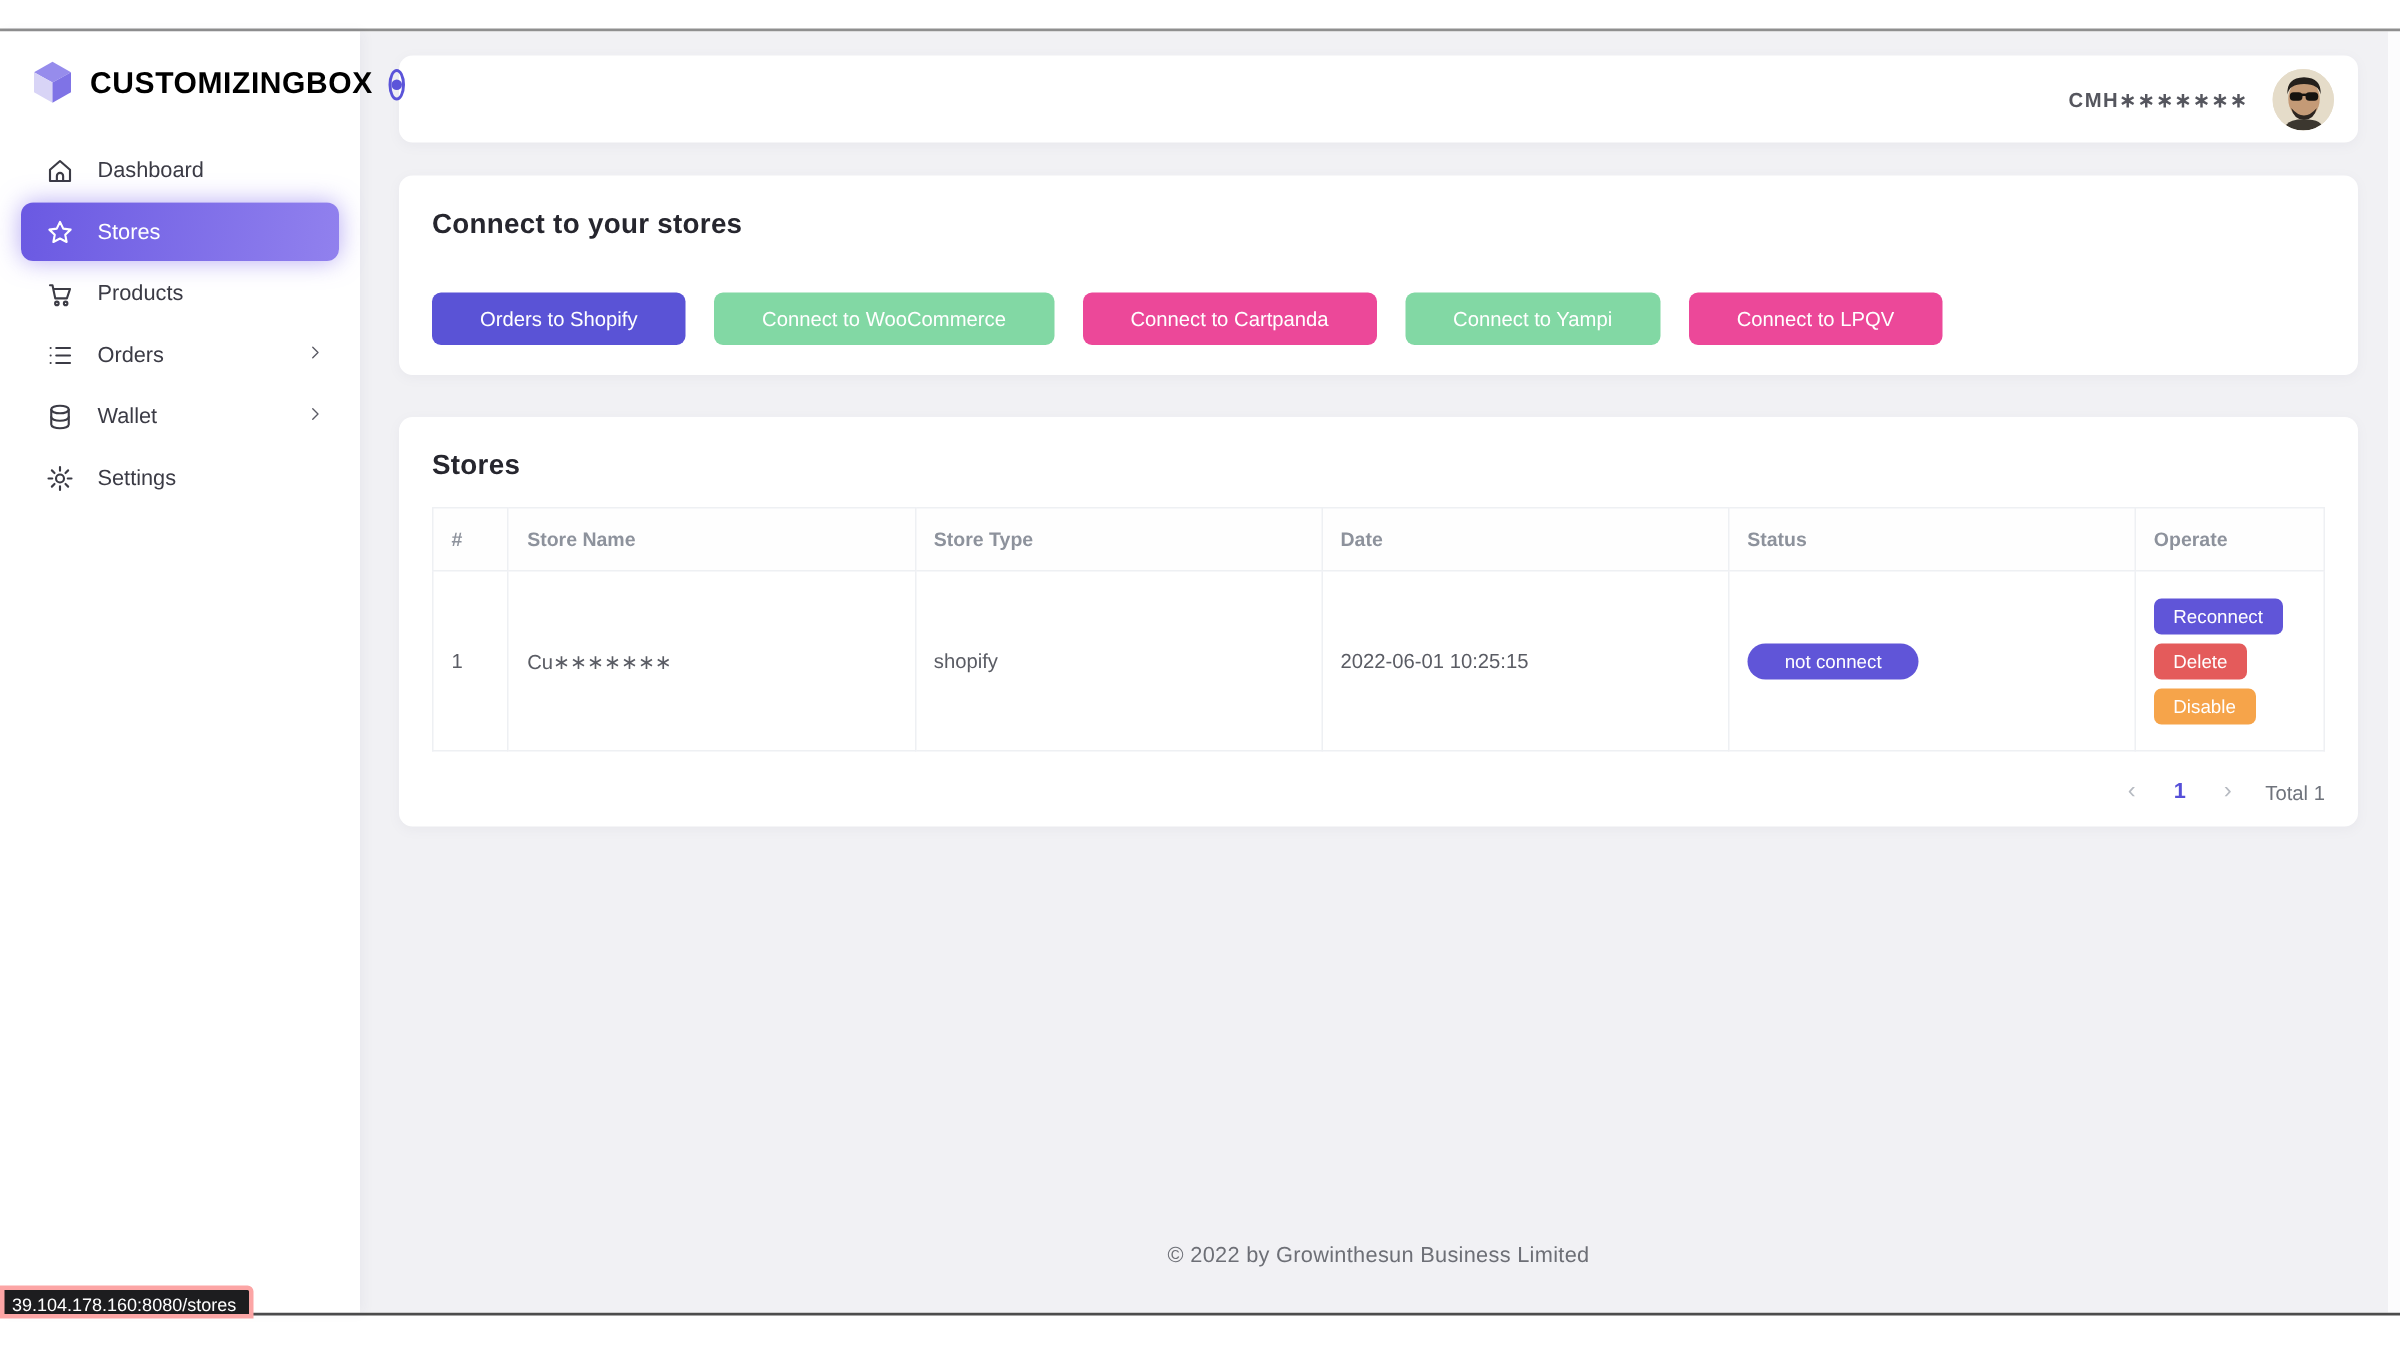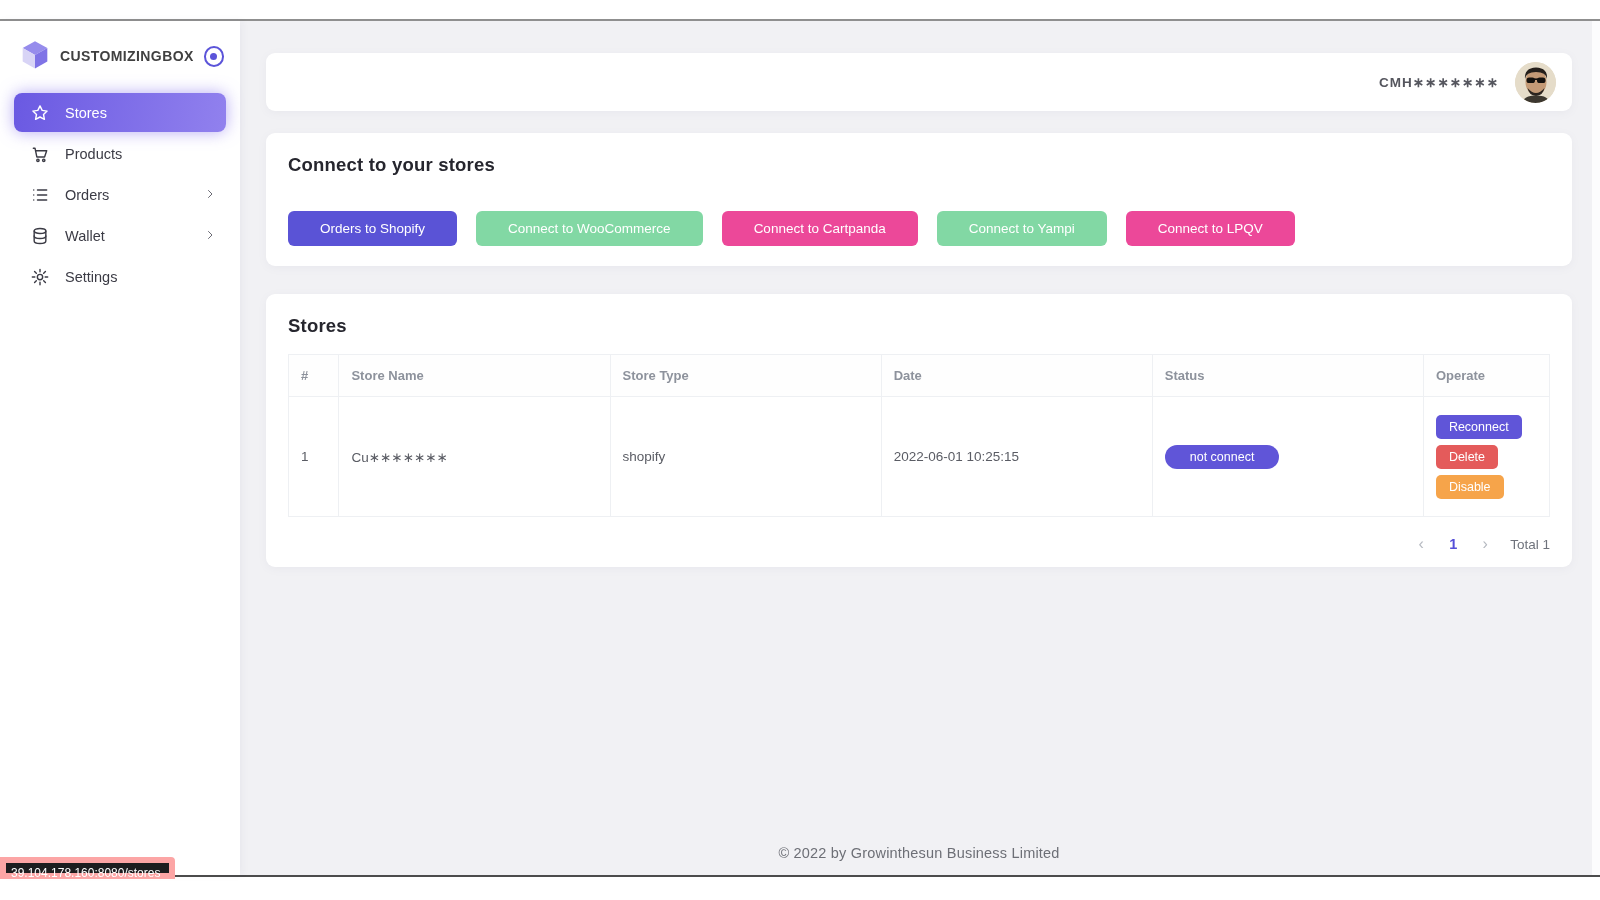--- a/index.html
+++ b/index.html
@@ -22,7 +22,7 @@
 
   
   .logo-row { display:flex; align-items:center; padding:18px 16px 20px 20px; }
-  .brand-name { color:#404040; font-weight:bold; font-size:14px; letter-spacing:0.4px; margin:0 10px; }
+  .brand-name { color:#000000; font-weight:bold; font-size:20px; letter-spacing:0.4px; margin:0 10px; }
   .collapse-btn { width:21px; height:21px; border:2px solid #5b54d9; border-radius:50%; display:flex; align-items:center; justify-content:center; cursor:pointer; }
   .collapse-btn::after { content:""; width:7px; height:7px; border-radius:50%; background:#5b54d9; }
 

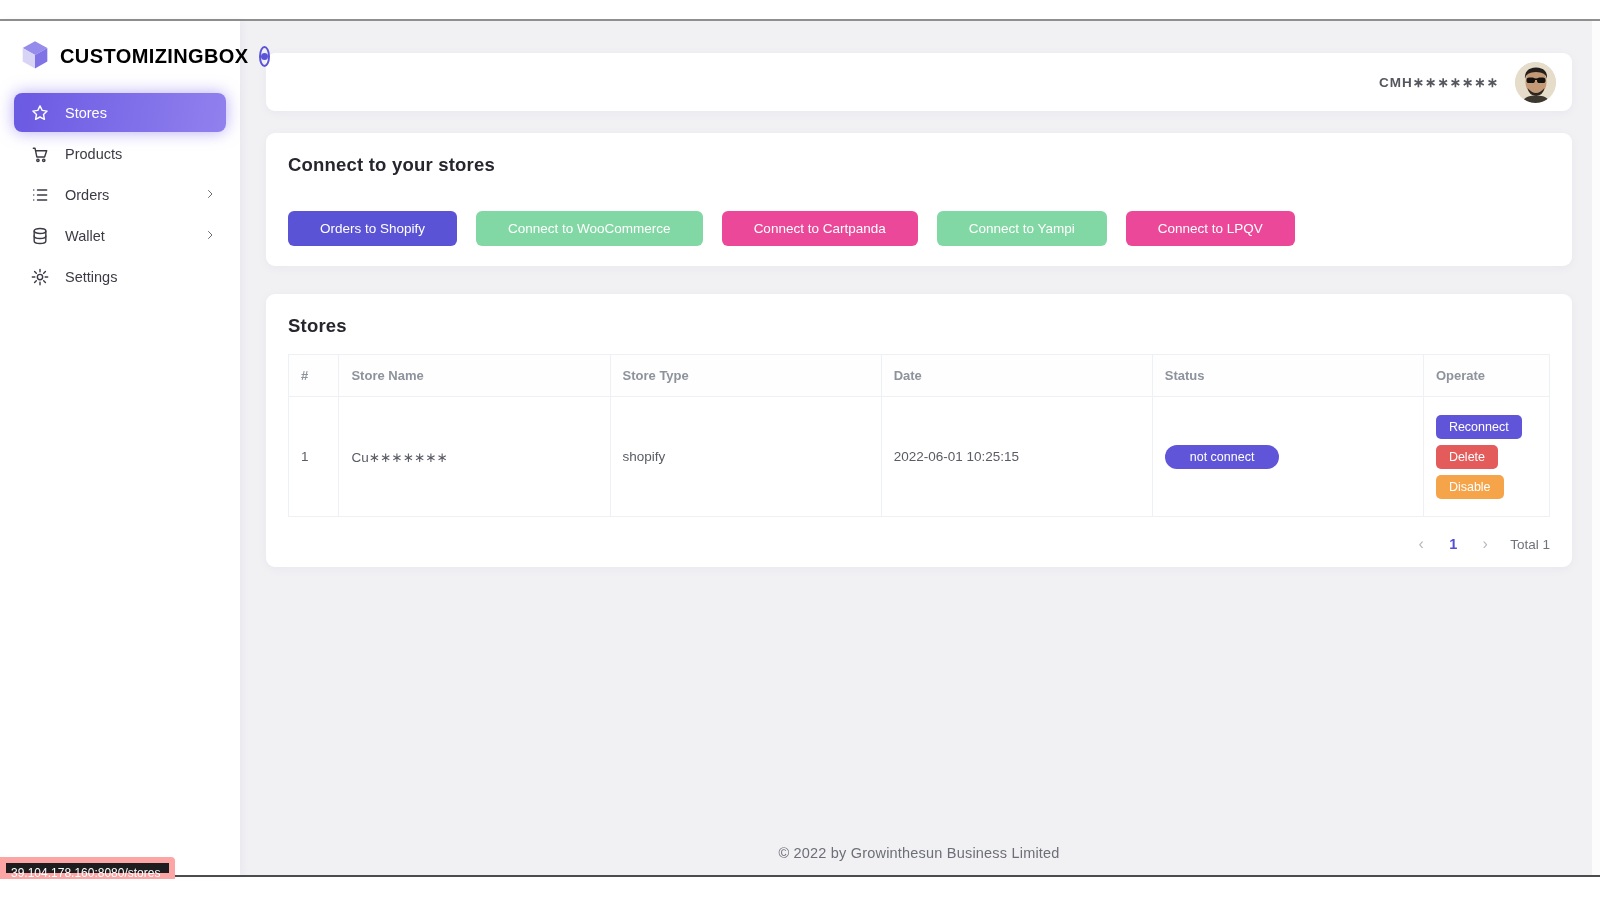--- a/index.html
+++ b/index.html
@@ -36,7 +36,7 @@
   .nav-item .chev svg { stroke:#5a5a64; fill:none; stroke-width:1.8; stroke-linecap:round; stroke-linejoin:round; }
 
   
-  .card { background:#ffffff; border-radius:9px; box-shadow:0 2px 8px rgba(130,130,160,0.07);margin-top:16px; }
+  .card { background:#ffffff; border-radius:9px; box-shadow:0 2px 8px rgba(130,130,160,0.07); }
   .header-card { height:58px; display:flex; align-items:center; justify-content:flex-end; padding:0 16px; margin-bottom:22px; }
   .username { color:#55565e; font-weight:bold; font-size:13.5px; letter-spacing:1px; margin-right:16px; }
   .avatar { width:41px; height:41px; border-radius:50%; overflow:hidden; cursor:pointer; flex:none; background:#e5dcc9; }

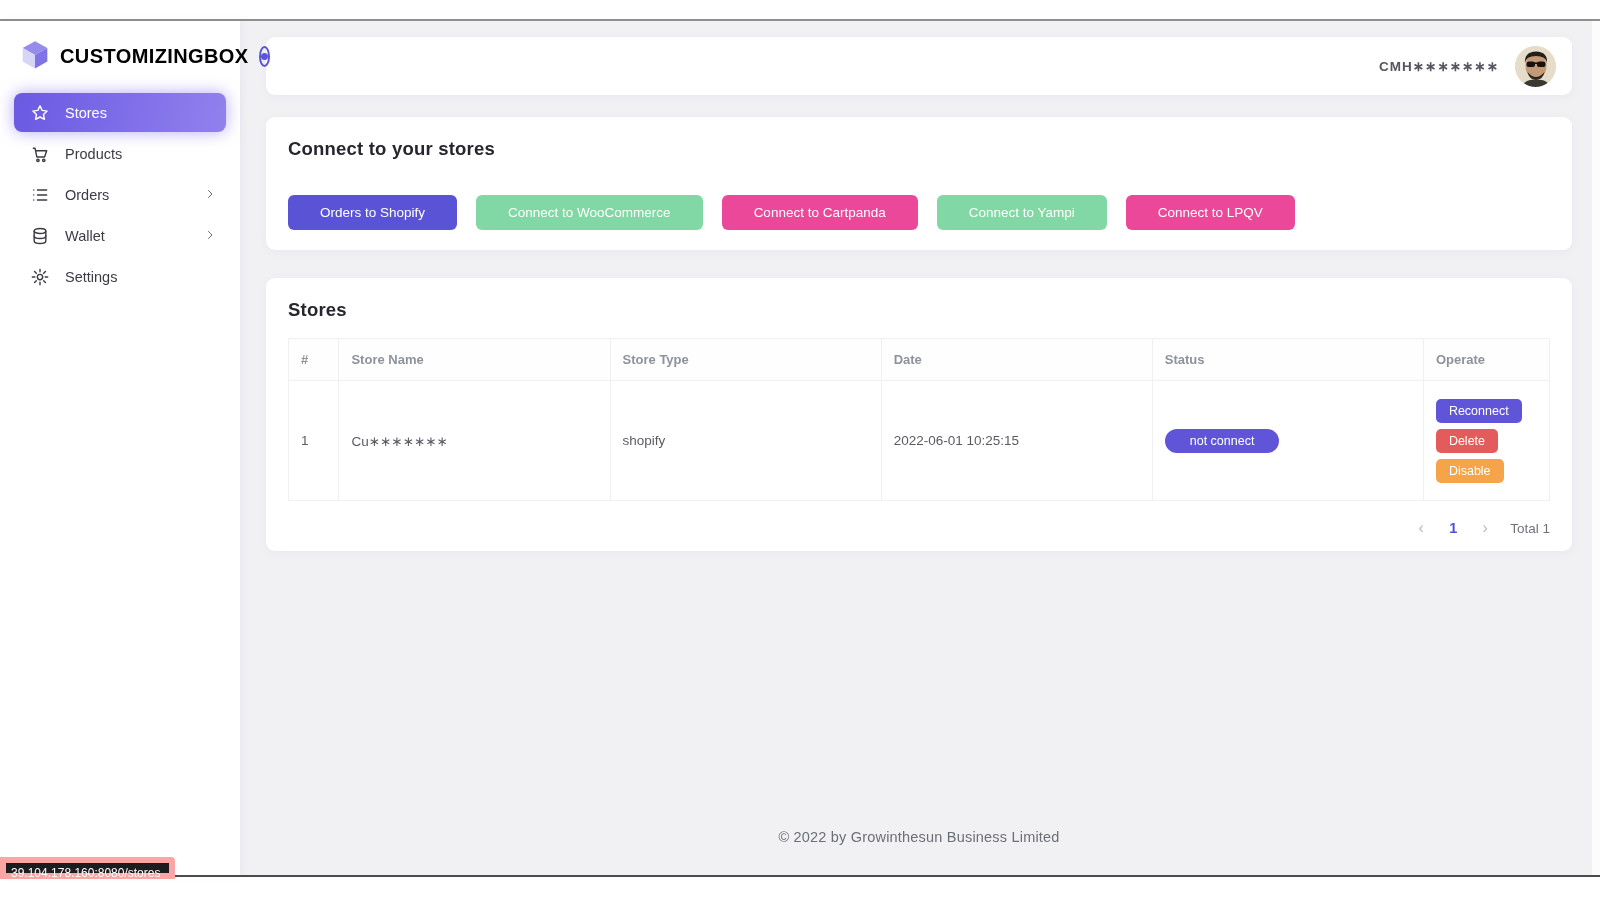--- a/index.html
+++ b/index.html
@@ -90,6 +90,15 @@
     </div>
 
     <nav class="nav">
+      <div class="nav-item">
+        <span class="ic">
+          <svg class="stroke" width="20" height="20" viewBox="0 0 24 24">
+              <path d="M4 11 L12 4 L20 11 V20 H4 Z"></path>
+              <path d="M9.5 20 v-4 a2.5 2.5 0 0 1 5 0 v4"></path>
+            </svg>
+        </span>
+        <span>Dashboard</span>
+      </div>
 
       <div class="nav-item active">
         <span class="ic">

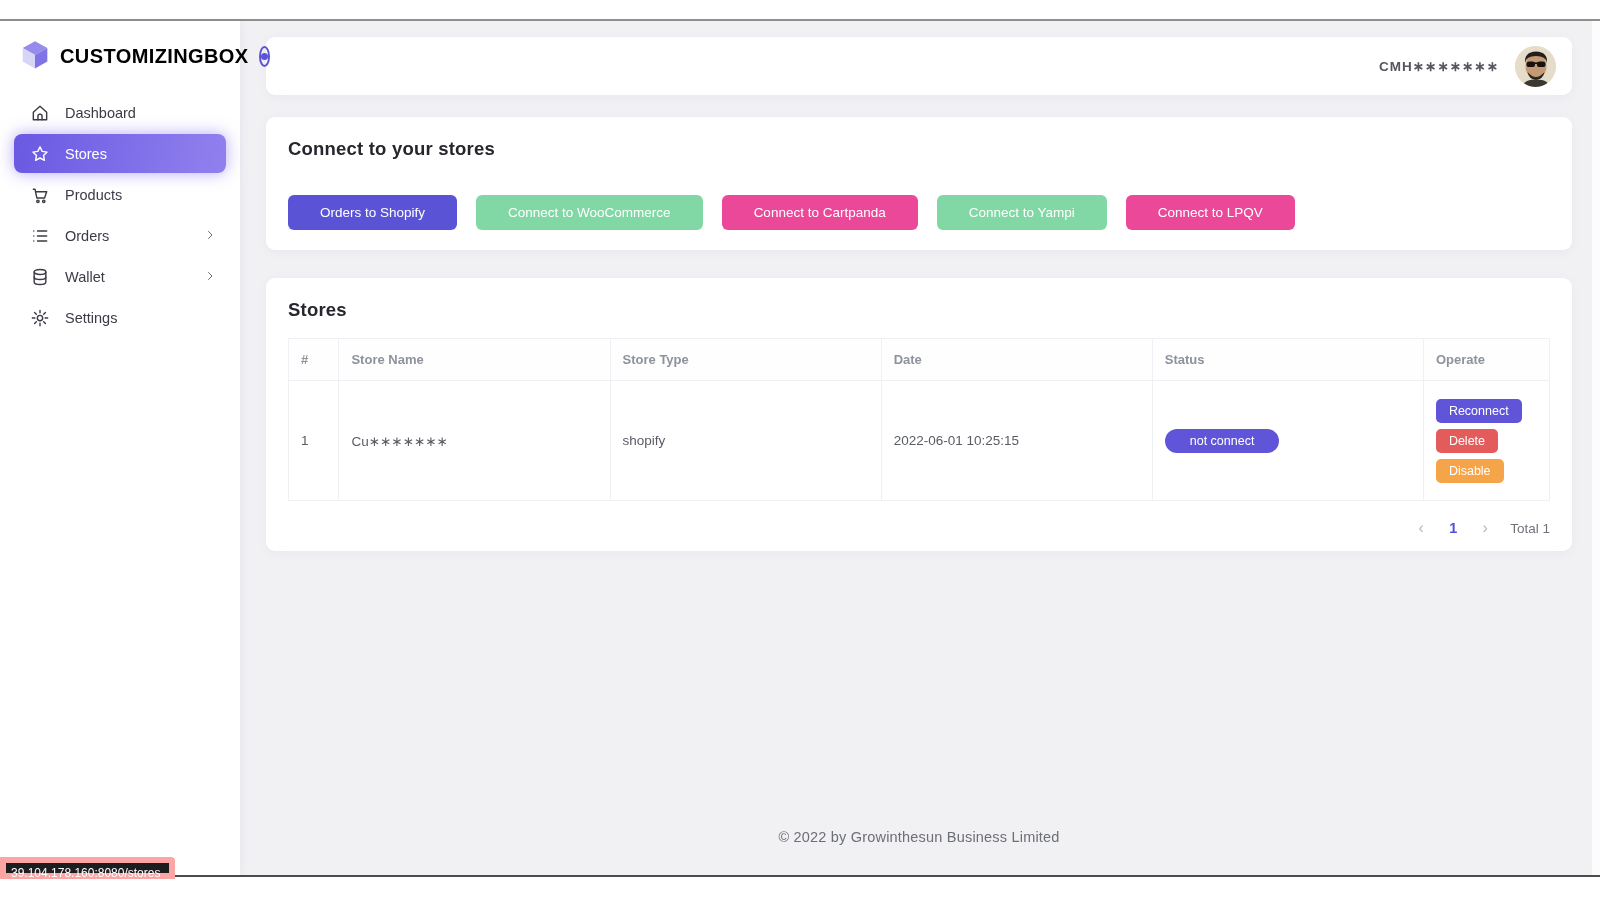--- a/index.html
+++ b/index.html
@@ -10,7 +10,7 @@
   .bottom-line { height:2px; background:#4c4c4c; }
   .status-tooltip {
     position:absolute; left:0; bottom:21px; height:22px;
-    background:#1d1d1f; border:6px solid #fca5a5; border-top-right-radius:4px;
+    background:#1d1d1f; border:3px solid #fca5a5; border-top-right-radius:4px;
     color:#fff; font-size:12px; line-height:20px; padding:0 9px 0 5px; z-index:50;
   }
 

